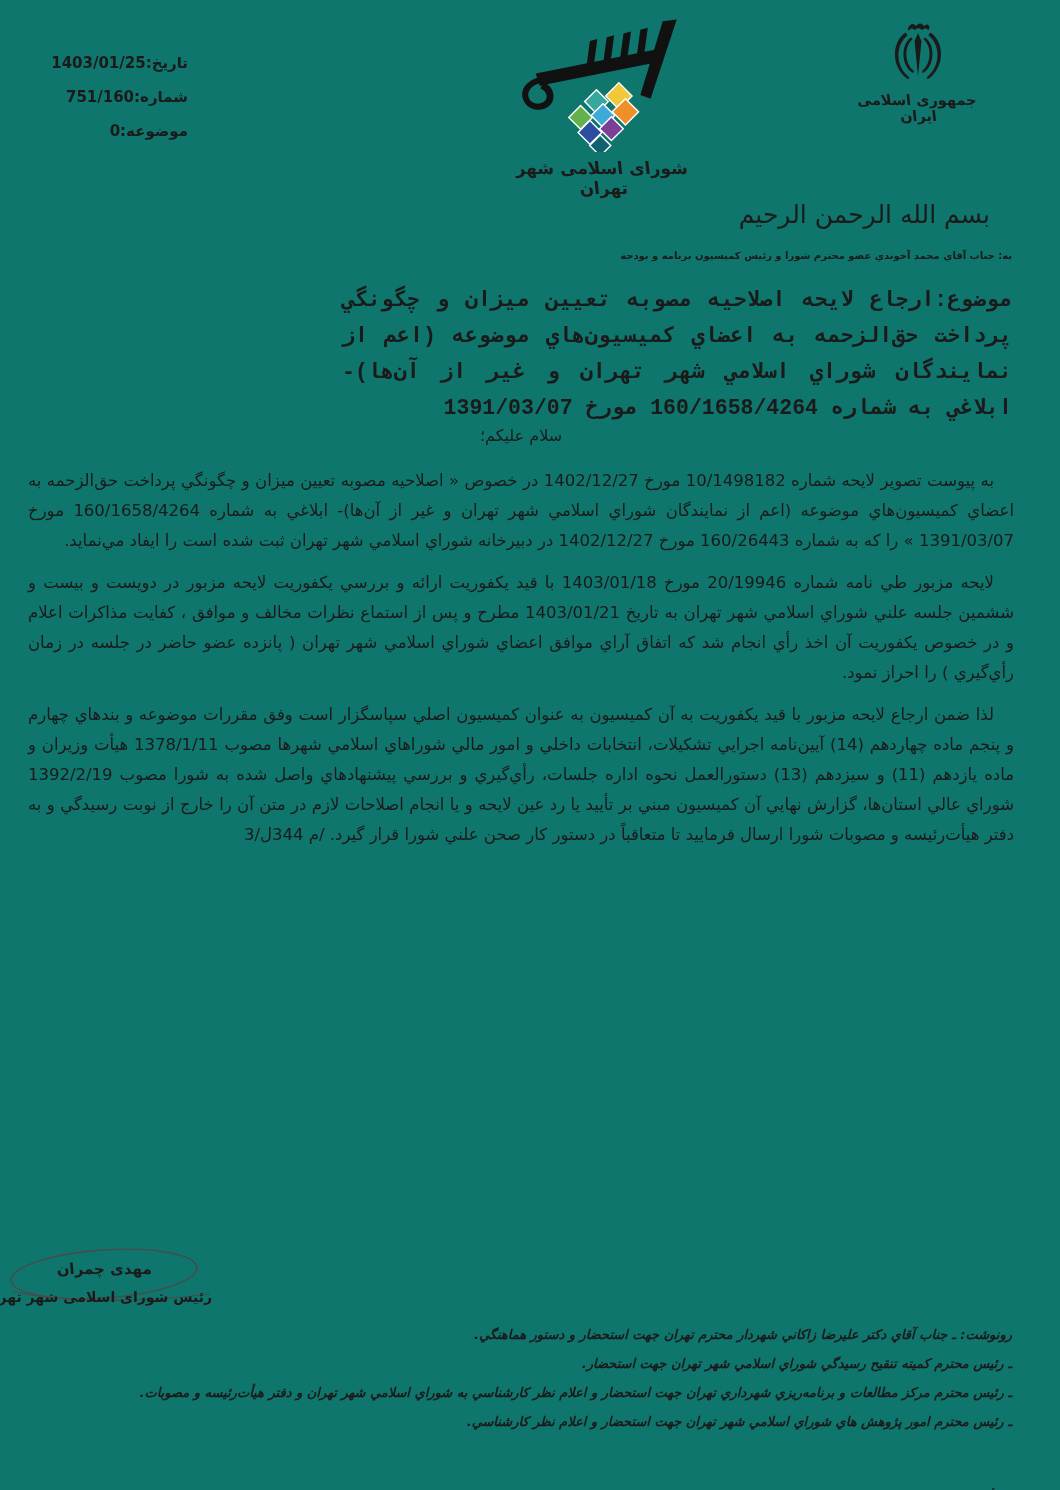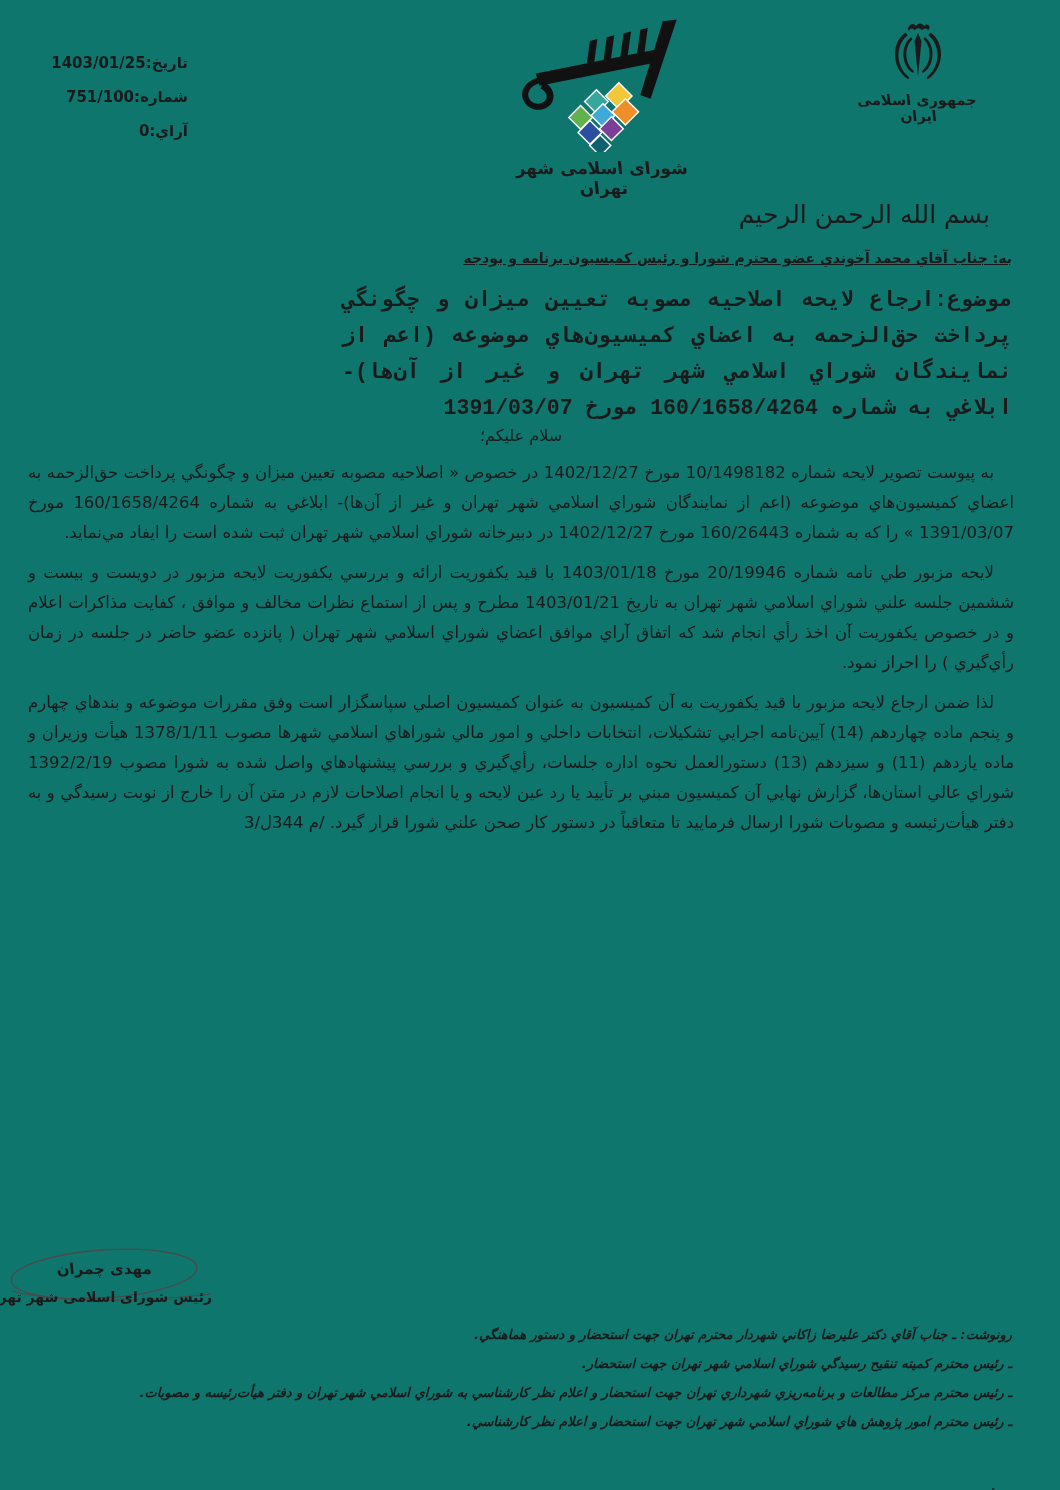--- a/index.html
+++ b/index.html
@@ -81,7 +81,7 @@
 
   <div class="meta">
     <div>تاريخ:1403/01/25</div>
-    <div>شماره:751/100</div>
+    <div>شماره:751/160</div>
     <div>آراي:0</div>
   </div>
 

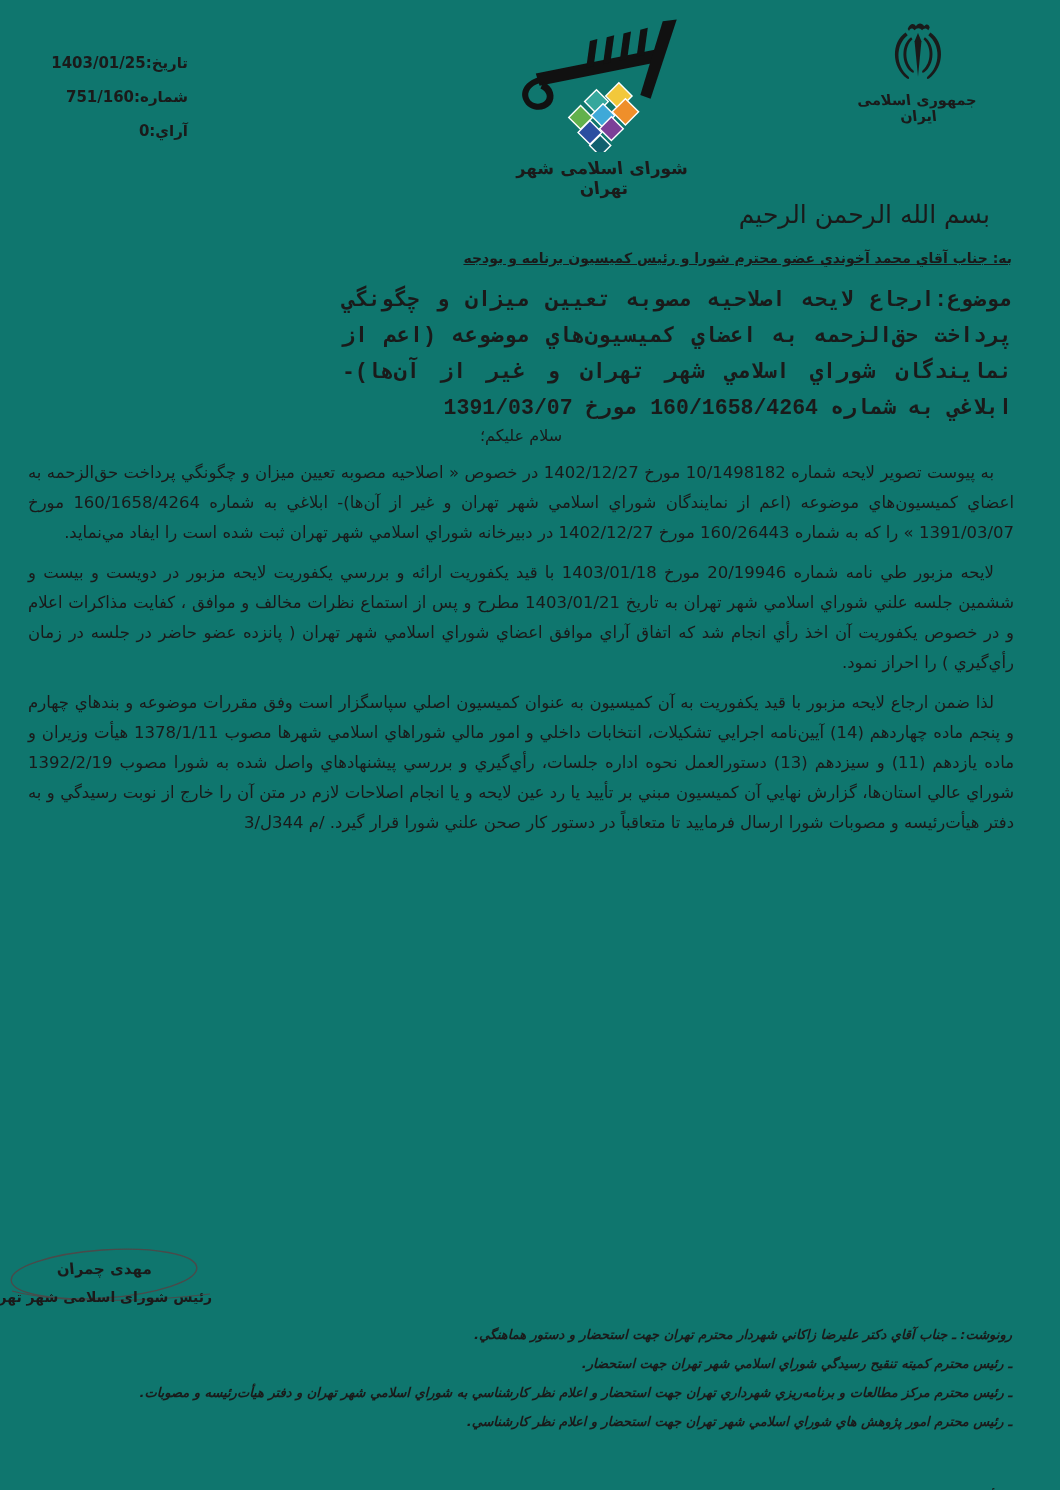--- a/index.html
+++ b/index.html
@@ -82,7 +82,7 @@
   <div class="meta">
     <div>تاريخ:1403/01/25</div>
     <div>شماره:751/160</div>
-    <div>آراي:0</div>
+    <div>موضوعه:0</div>
   </div>
 
   <div class="council-logo">

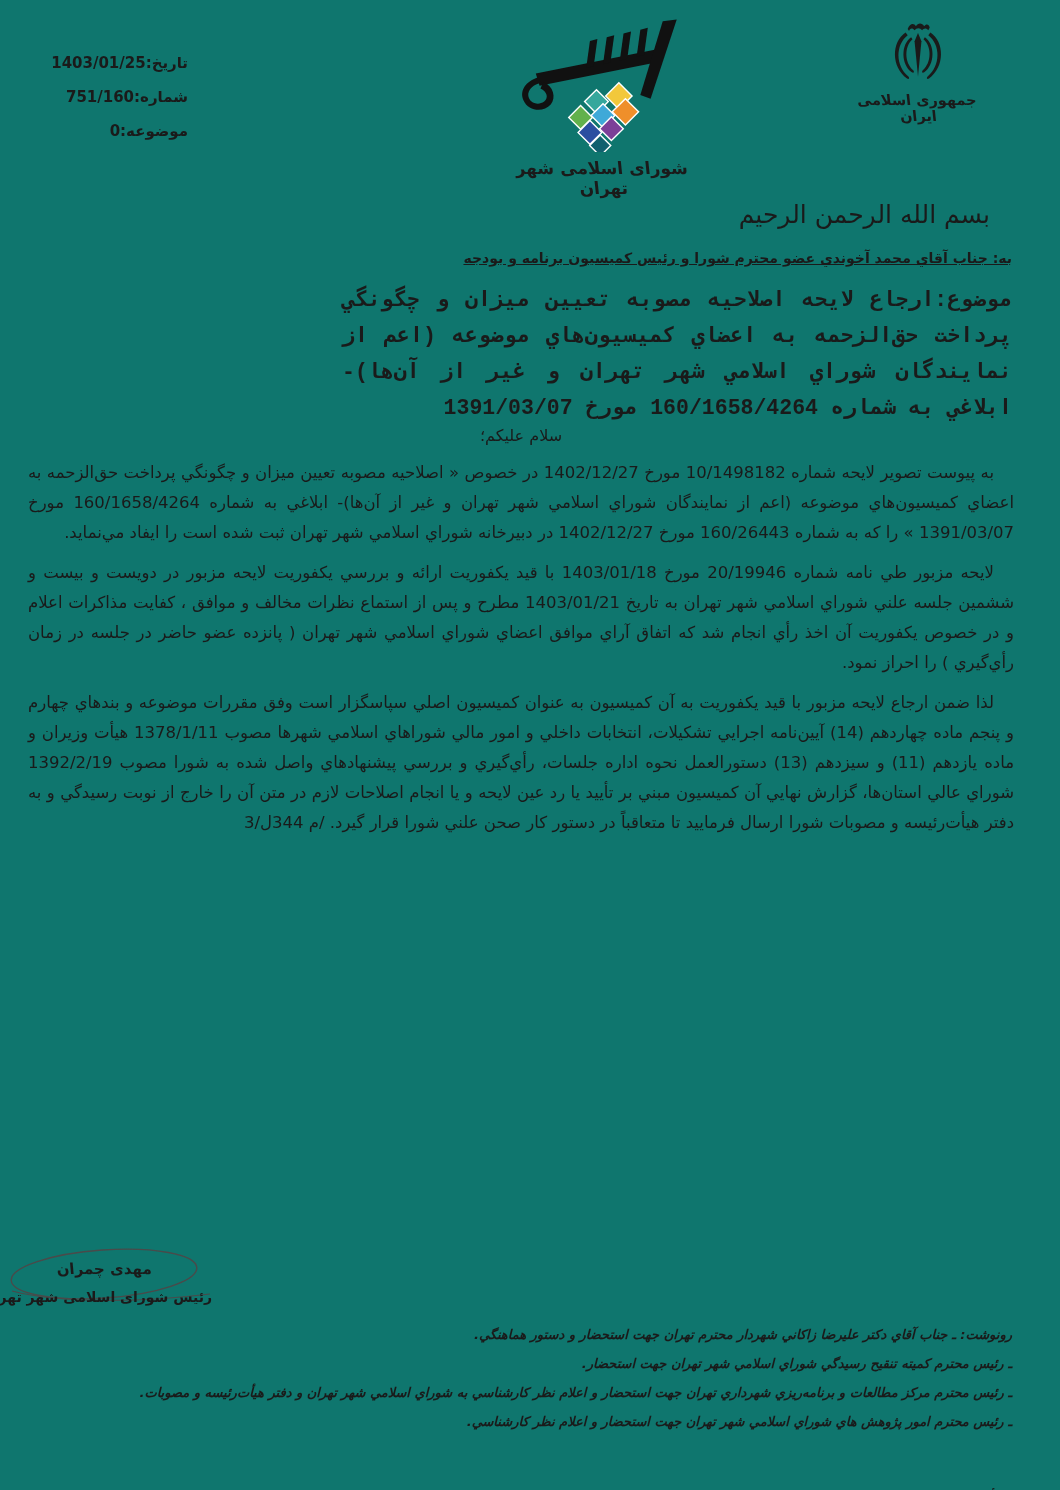--- a/index.html
+++ b/index.html
@@ -34,7 +34,7 @@
   }
   .recipient{
     position:absolute;top:250px;left:320px;width:692px;
-    text-align:right;font-size:14px;font-weight:bold;text-decoration:underline;
+    text-align:right;font-size:10px;font-weight:bold;
   }
   .subject{
     position:absolute;top:282px;left:342px;width:670px;

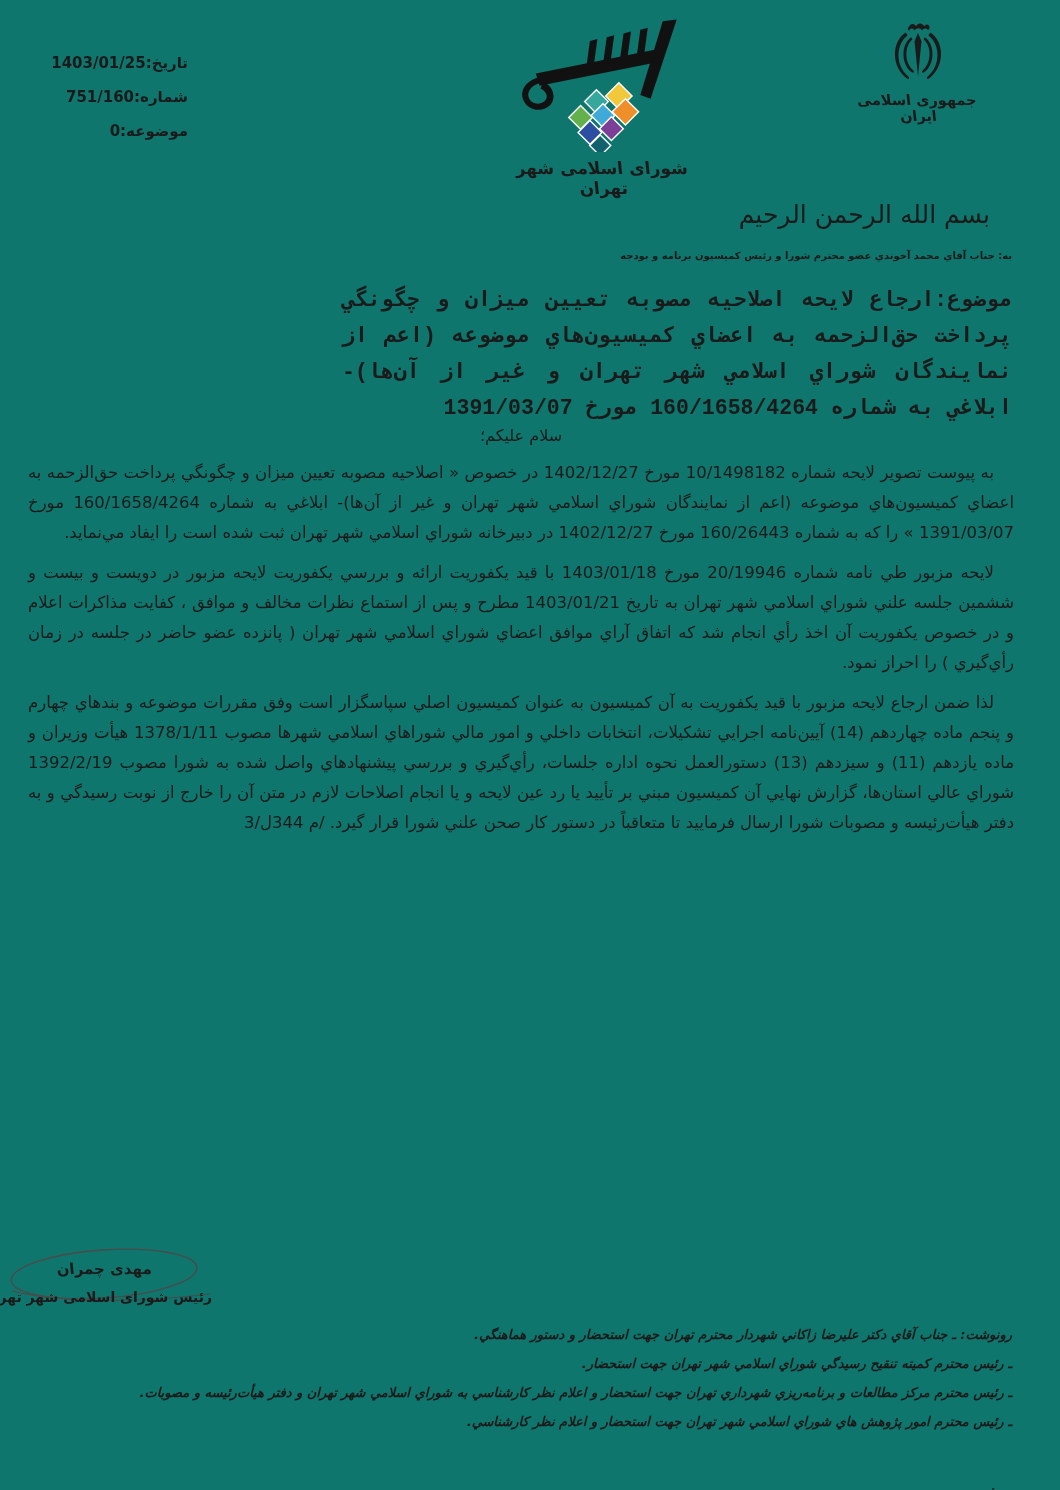--- a/index.html
+++ b/index.html
@@ -50,7 +50,7 @@
     position:absolute;top:454px;left:28px;width:986px;
     font-size:16.5px;line-height:30px;text-align:justify;
   }
-  .bodytext p{margin:4px 0 10px 0;text-indent:20px;}
+  .bodytext p{margin:12px 0 10px 0;text-indent:20px;}
   
   .signature{position:absolute;top:1245px;left:4px;width:208px;}
   .sig-svg{position:absolute;top:0;left:0;}

